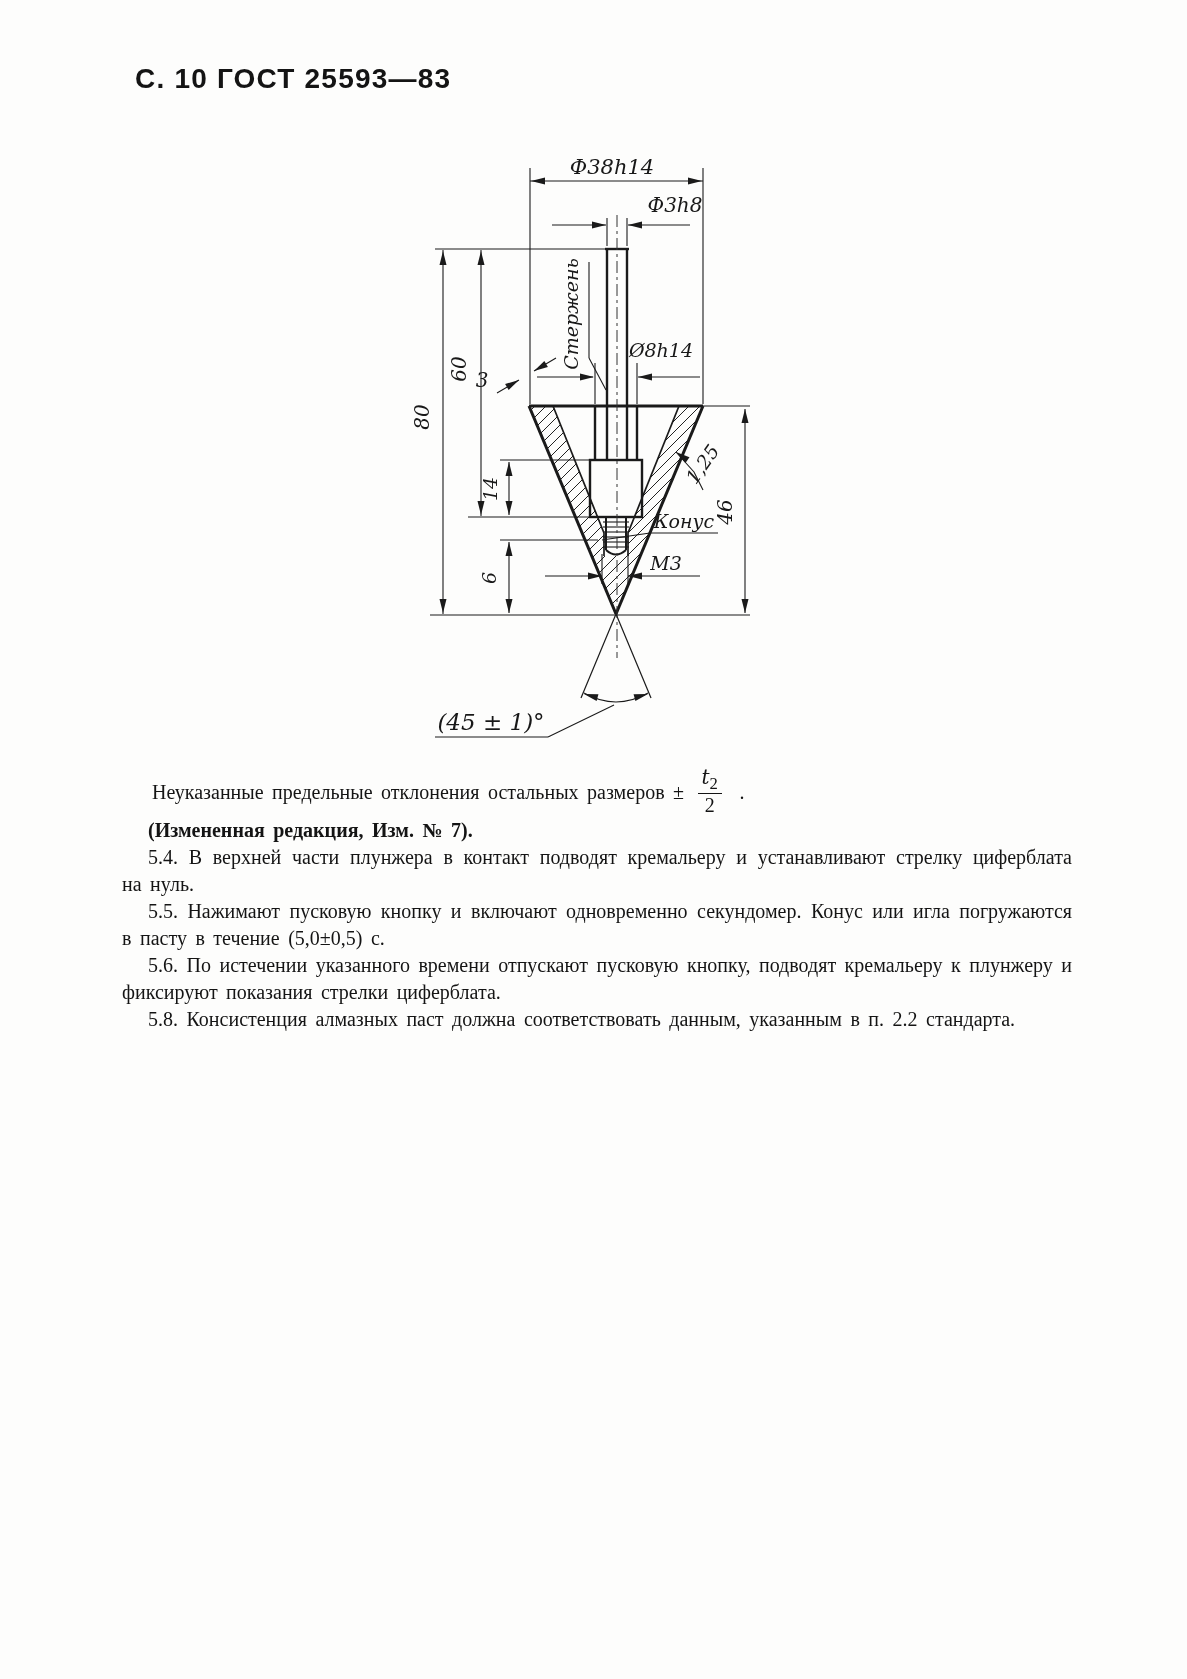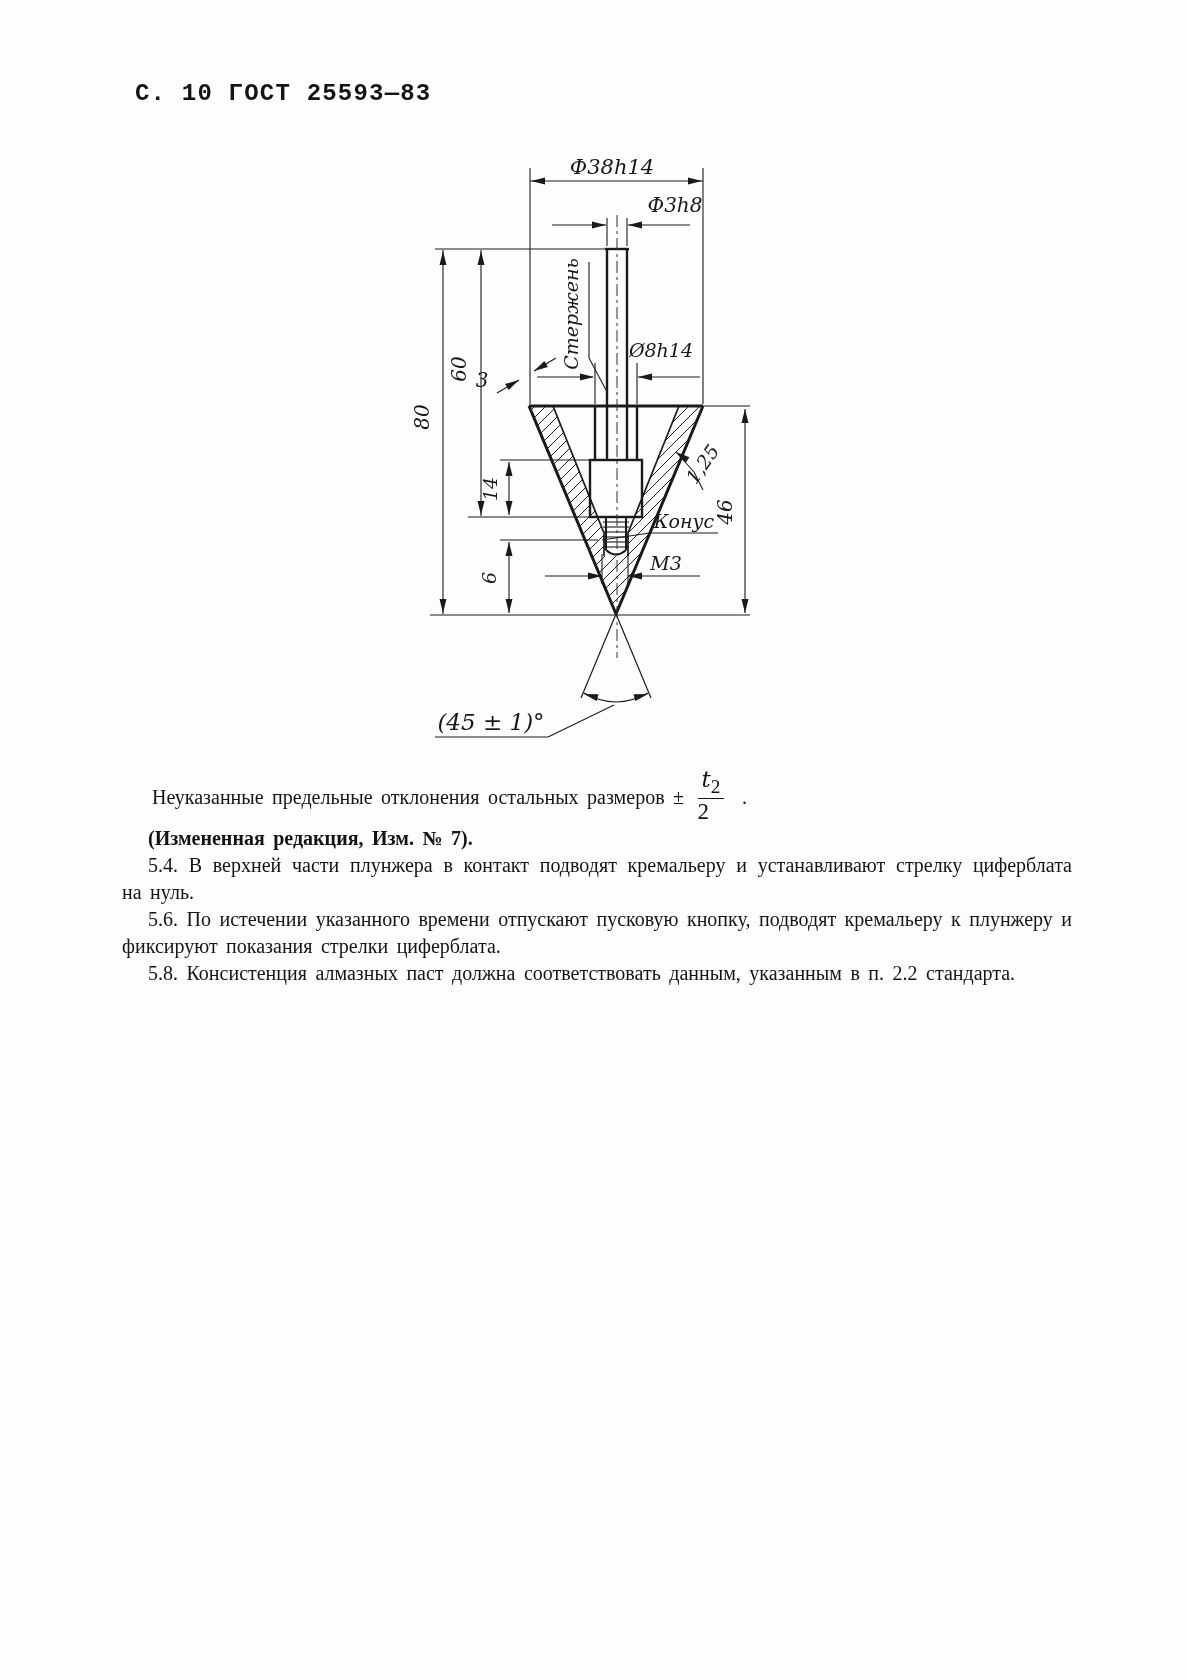--- a/index.html
+++ b/index.html
@@ -5,9 +5,9 @@
   html,body{margin:0;padding:0;}
   body{width:1187px;height:1679px;position:relative;background:#fdfdfc;
        font-family:"Liberation Serif", serif;color:#141414;overflow:hidden;}
-  .page-header{position:absolute;left:135px;top:80px;
-       font-family:Liberation Mono, monospace;font-weight:bold;
-       font-size:24px;letter-spacing:1.2px;white-space:nowrap;}
+  .page-header{position:absolute;left:135px;top:63px;
+       font-family:Liberation Sans, sans-serif;font-weight:bold;
+       font-size:28px;letter-spacing:1.2px;white-space:nowrap;}
   .drawing{position:absolute;left:390px;top:140px;width:400px;height:620px;}
   .drawing text{font-family:"DejaVu Serif", serif;font-style:italic;fill:#181818;}
   .body-text{position:absolute;left:122px;top:766px;width:950px;

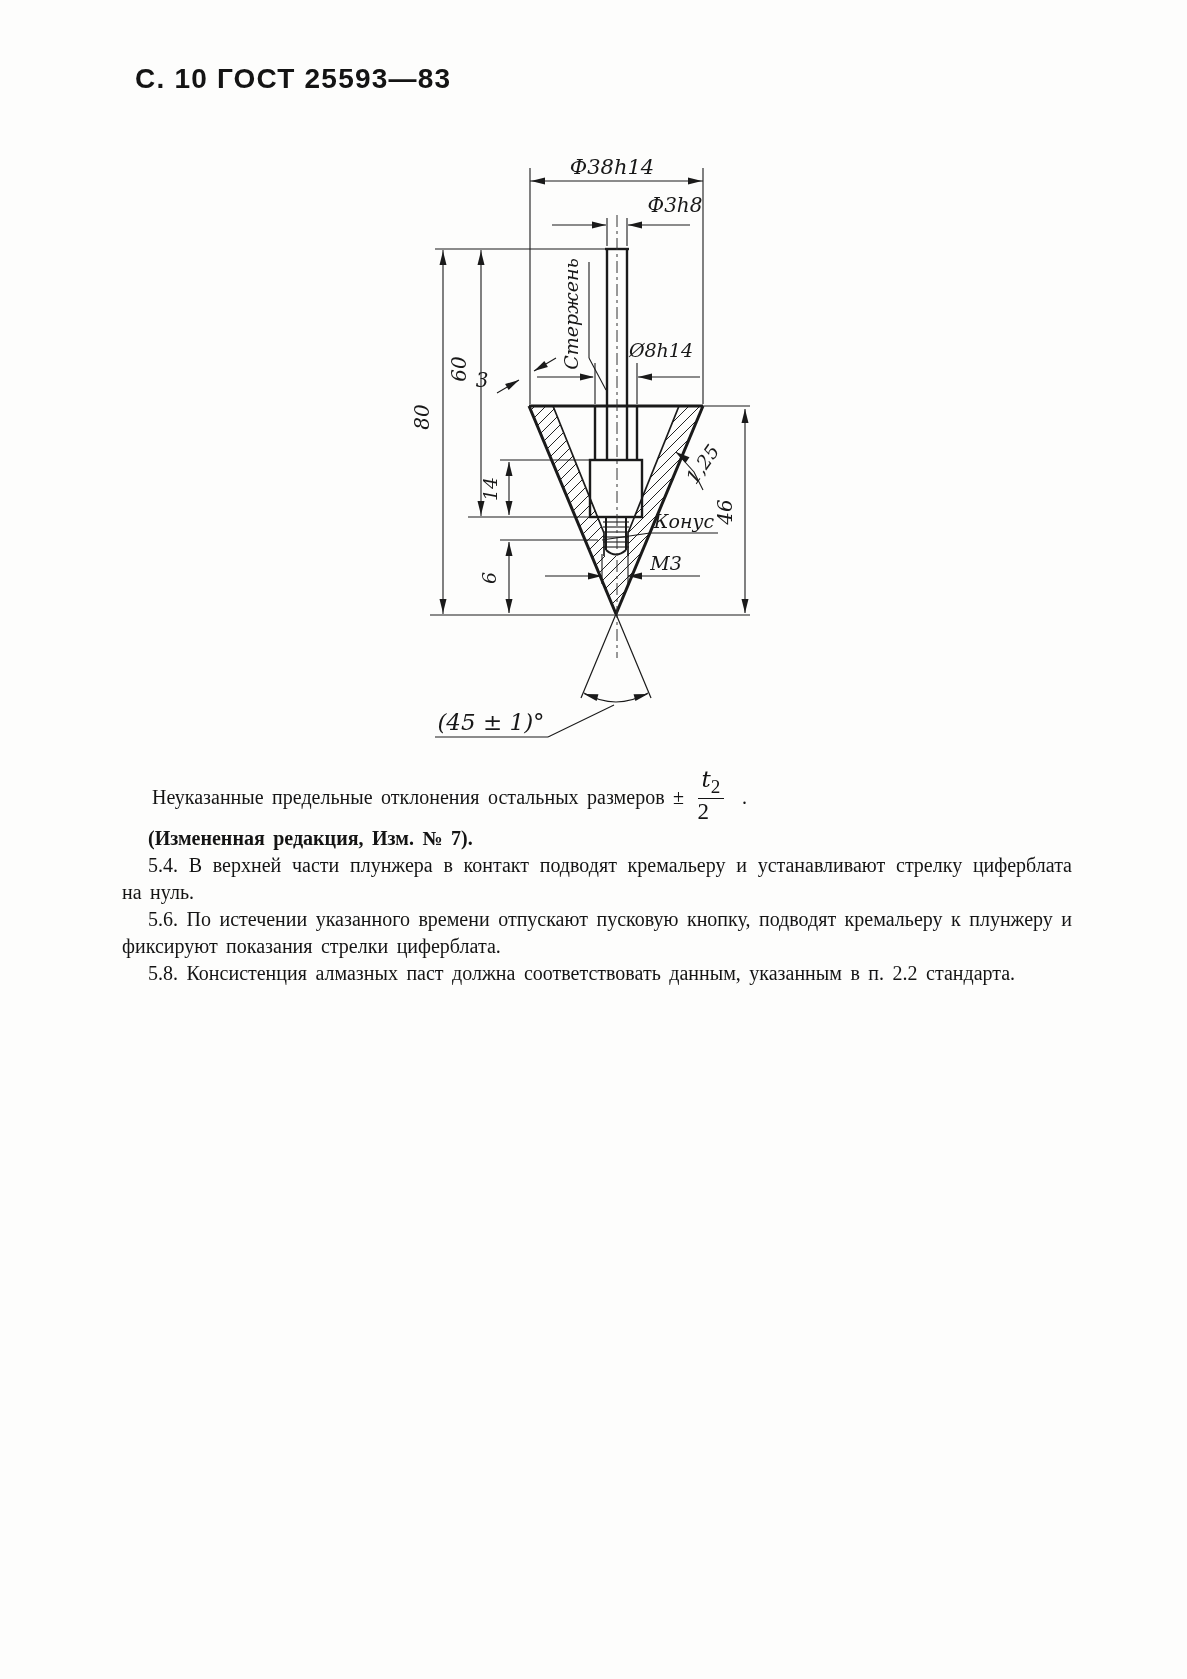--- a/index.html
+++ b/index.html
@@ -16,8 +16,8 @@
   .tol{text-indent:30px;}
   .amend{font-weight:bold;text-indent:26px;}
   .body-para{text-indent:26px;}
-  .frac{display:inline-block;text-align:left;vertical-align:-0.65em;
-        font-size:23px;line-height:1.15;margin:0 5px;text-indent:0;}
+  .frac{display:inline-block;text-align:center;vertical-align:-0.65em;
+        font-size:20px;line-height:1.15;margin:0 5px;text-indent:0;}
   .fnum{display:block;border-bottom:1.5px solid #141414;padding:0 4px;}
   .fnum i{font-family:"DejaVu Serif", serif;}
   .tail{margin-left:4px;}

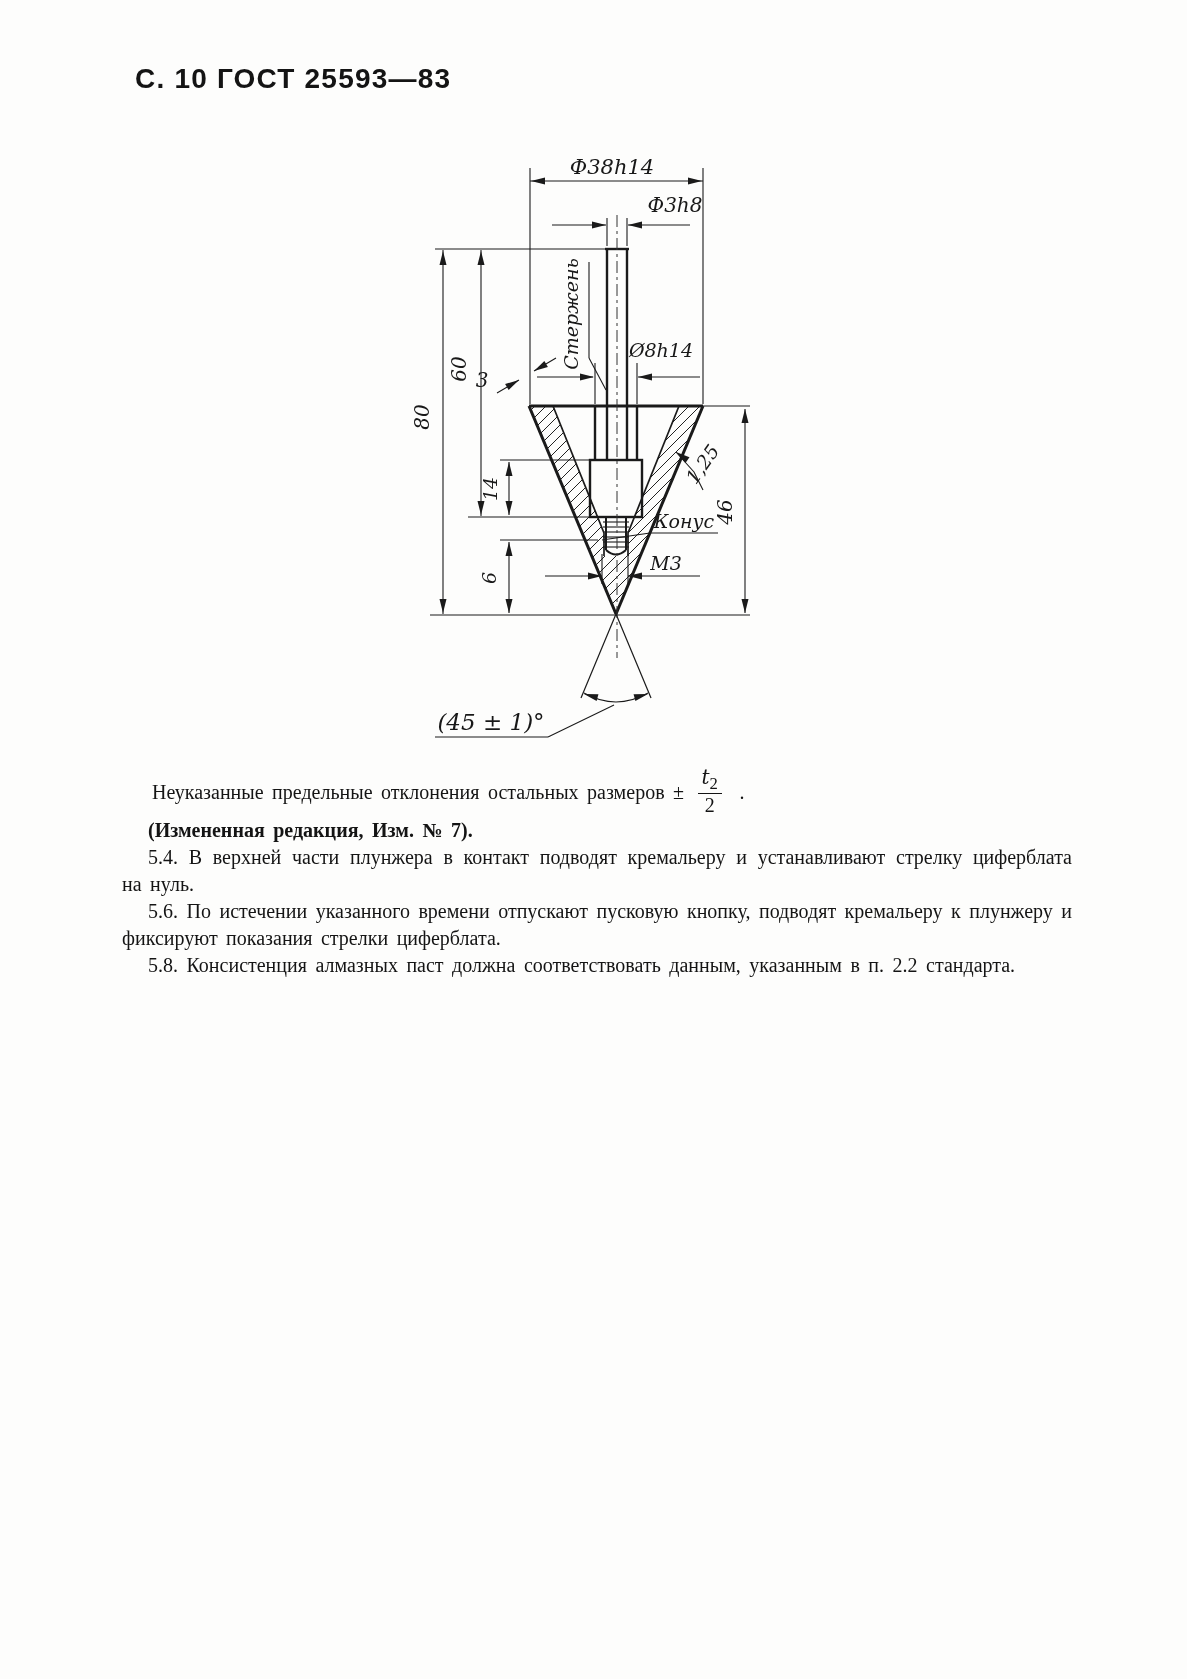--- a/index.html
+++ b/index.html
@@ -205,6 +205,7 @@
   </p>
   <p class="amend">(Измененная редакция, Изм. № 7).</p>
   <p class="body-para">5.4. В верхней части плунжера в контакт подводят кремальеру и устанавливают стрелку циферблата на нуль.</p>
+  <p class="body-para">5.5. Нажимают пусковую кнопку и включают одновременно секундомер. Конус или игла погружаются в пасту в течение (5,0±0,5) с.</p>
   <p class="body-para">5.6. По истечении указанного времени отпускают пусковую кнопку, подводят кремальеру к плунжеру и фиксируют показания стрелки циферблата.</p>
   <p class="body-para">5.8. Консистенция алмазных паст должна соответствовать данным, указанным в п. 2.2 стандарта.</p>
 </div>

